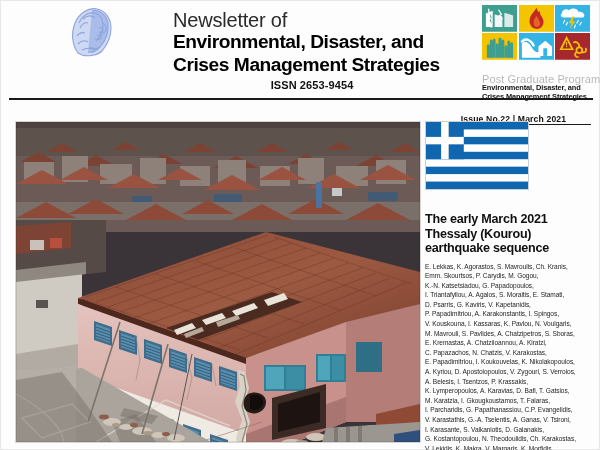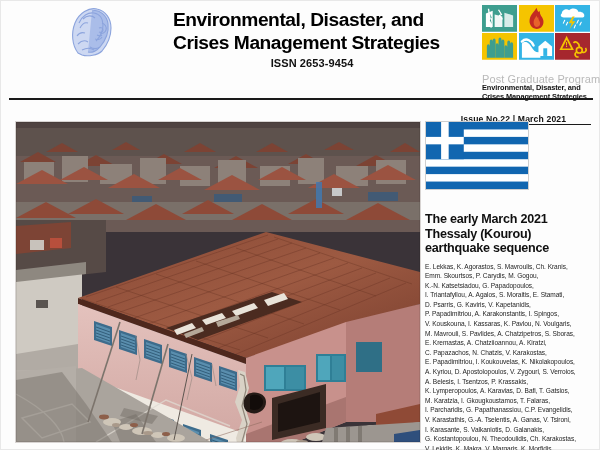--- a/index.html
+++ b/index.html
@@ -222,6 +222,7 @@
     </div>
 
     <div class="masthead">
+      <div class="mast-pre">Newsletter of</div>
       <div class="mast-main">Environmental, Disaster, and</div>
       <div class="mast-main">Crises Management Strategies</div>
       <div class="mast-issn">ISSN 2653-9454</div>

